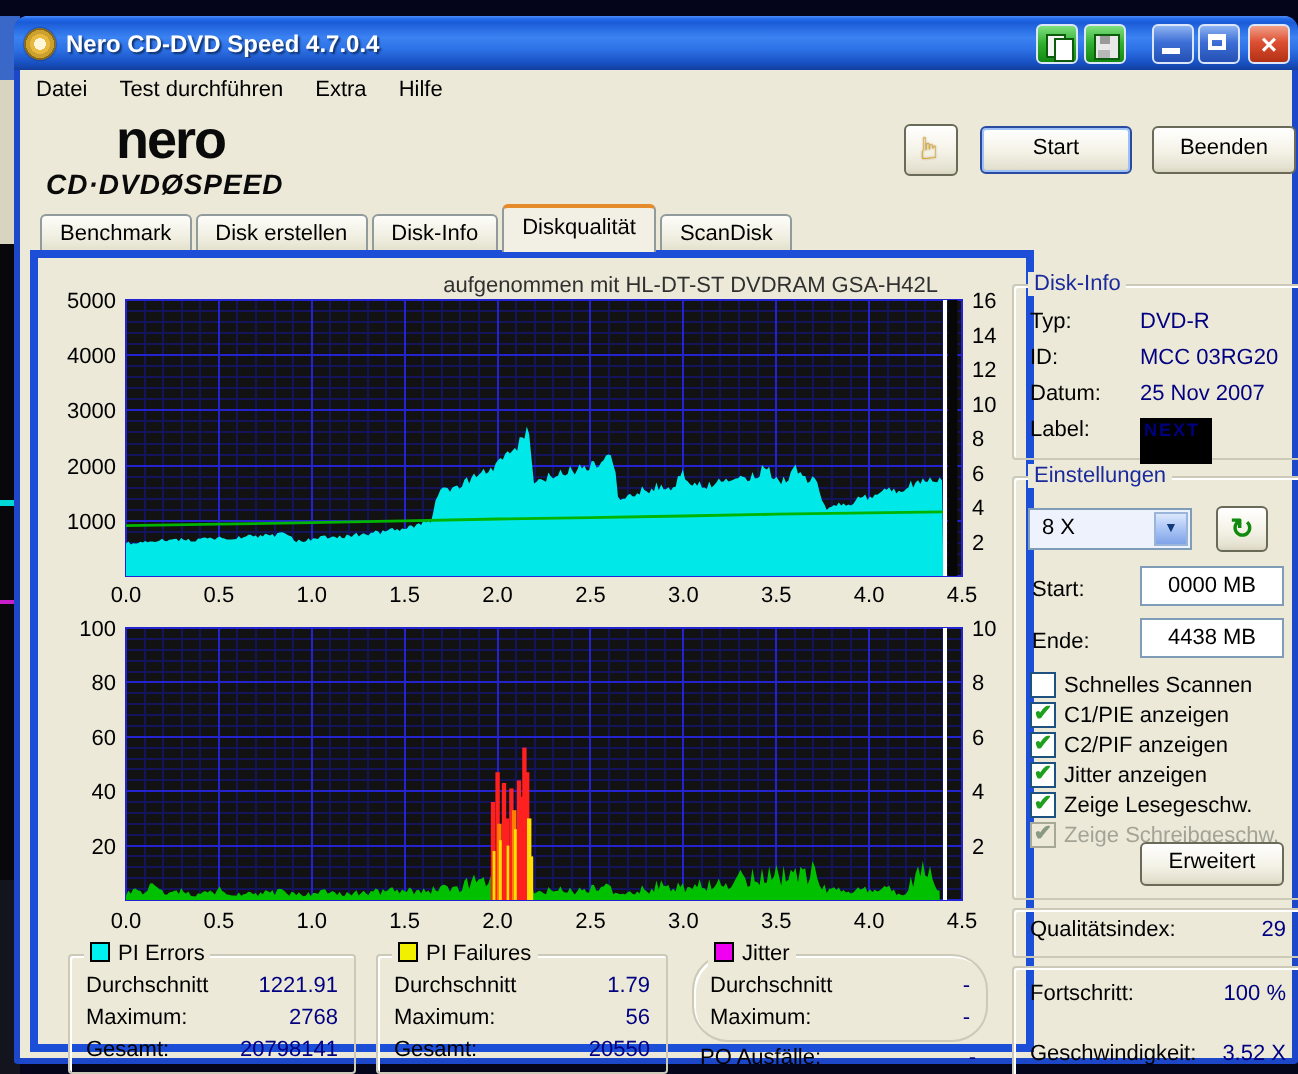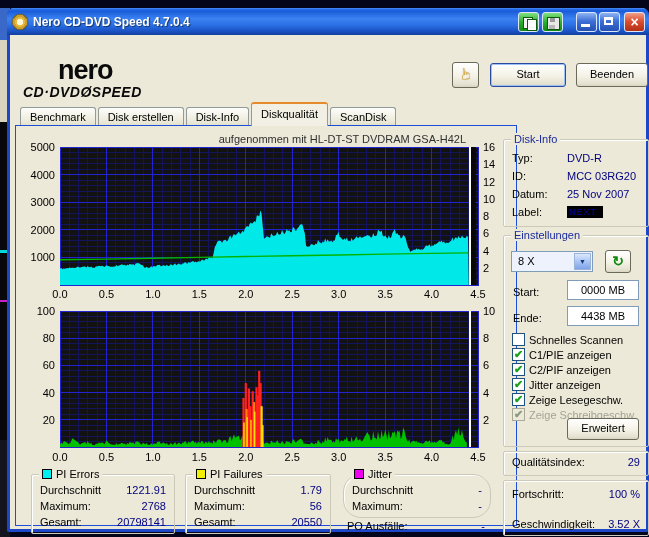--- a/index.html
+++ b/index.html
@@ -117,6 +117,12 @@
       </span>
     </div>
 
+    <div class="menubar" id="menubar">
+        <span class="menu-item">Datei</span>
+        <span class="menu-item">Test durchführen</span>
+        <span class="menu-item">Extra</span>
+        <span class="menu-item">Hilfe</span>
+      </div>
 
     <div class="logo1">nero</div>
     <div class="logo2">CD·DVDØSPEED</div>

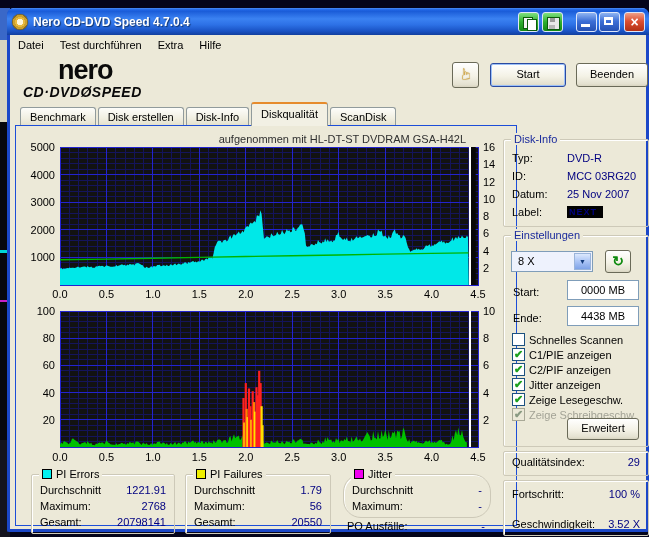--- a/index.html
+++ b/index.html
@@ -58,7 +58,7 @@
   .tab.active{background:#f2f0e4;border-top:2px solid #e68b2c;padding-top:4px;height:16px;position:relative;z-index:3;}
   
   .content{position:absolute;left:5px;top:117px;width:502px;height:401px;background:#ece9d8;
-       border:1px solid #1d4ed8;box-sizing:border-box;z-index:1;}
+       border:4px solid #1d4ed8;box-sizing:border-box;z-index:1;}
   svg{position:absolute;}
   
   .gbox{position:absolute;border:1px solid #cdc9b8;border-radius:2px;box-shadow:1px 1px 0 #fff inset;}

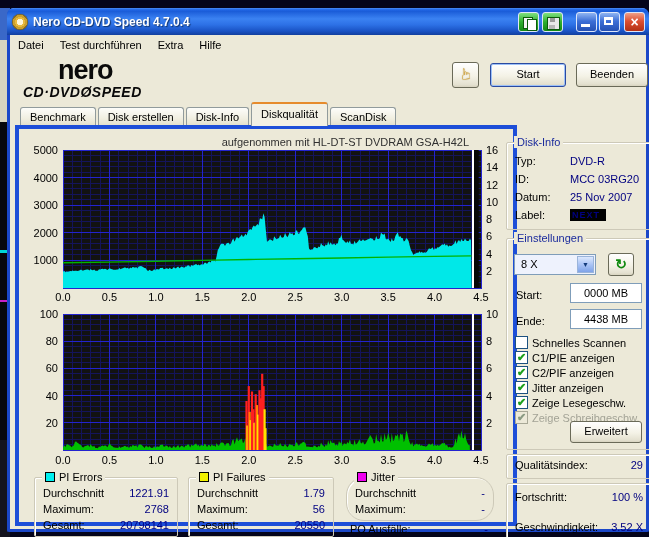--- a/index.html
+++ b/index.html
@@ -67,7 +67,7 @@
   .row .lbl{position:absolute;left:0;color:#000;white-space:nowrap;}
   .row .val{position:absolute;right:0;color:#000080;white-space:nowrap;}
   .row .val.left{right:auto;left:55px;}
-  .redact{background:#000;color:#16164c;font-size:9px;font-weight:bold;padding:1px 6px 1px 2px;letter-spacing:1px;}
+  .redact{background:#000;color:#16164c;font-size:9px;font-weight:bold;padding:1px 6px 12px 2px;letter-spacing:1px;}
   .swatch{display:inline-block;width:8px;height:8px;border:1px solid #000;margin-right:4px;vertical-align:-1px;}
   
   .field{position:absolute;background:#fff;border:1px solid #7f9db9;box-sizing:border-box;font-size:11px;color:#000;

